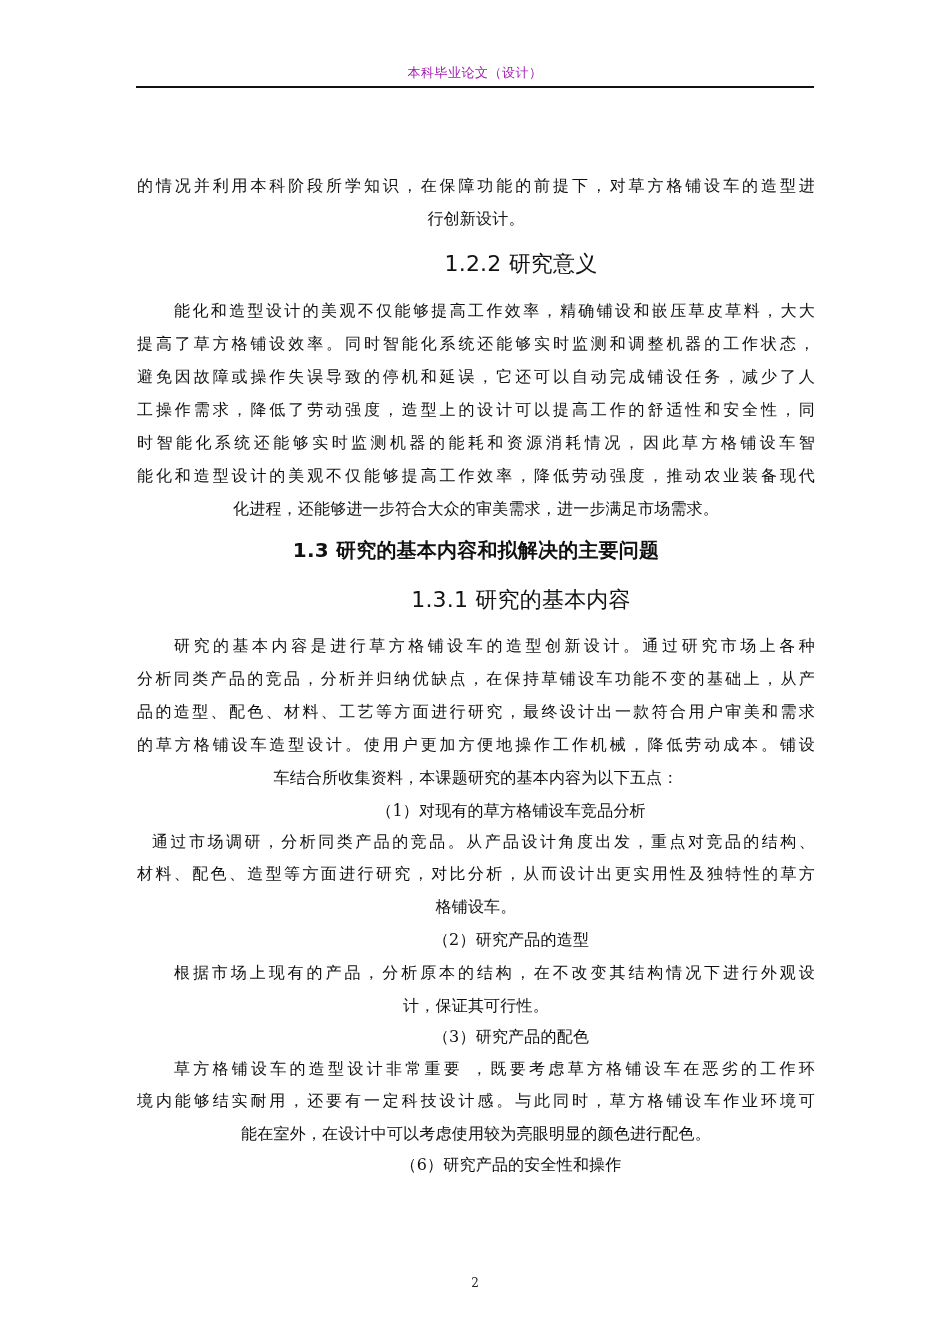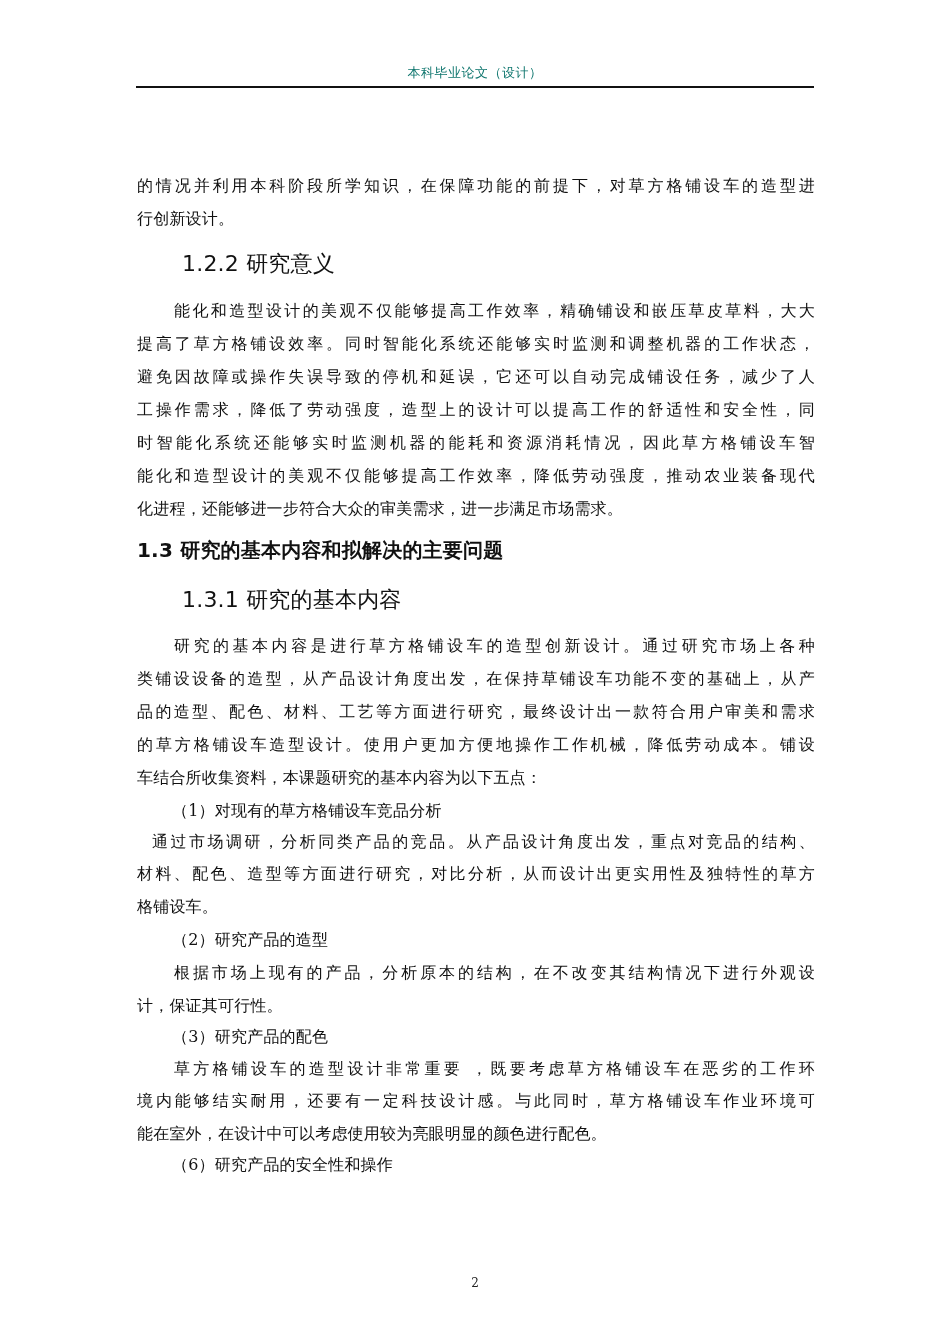--- a/index.html
+++ b/index.html
@@ -6,7 +6,7 @@
   body { width: 950px; height: 1344px; position: relative; overflow: hidden;
          font-family: "DejaVu Serif", "Liberation Serif", serif; color: #111; }
   .header-title { position: absolute; top: 64px; left: 0; width: 950px; text-align: center;
-         font-size: 13px; color: #0f766e; letter-spacing: 0.5px; }
+         font-size: 13px; color: #a21caf; letter-spacing: 0.5px; }
   .header-rule { position: absolute; top: 86px; left: 136px; width: 678px; height: 2px; background: #111; }
   .line { position: absolute; left: 137px; width: 678px; font-size: 16px; line-height: 20px;
           white-space: nowrap; letter-spacing: 0.2px; }

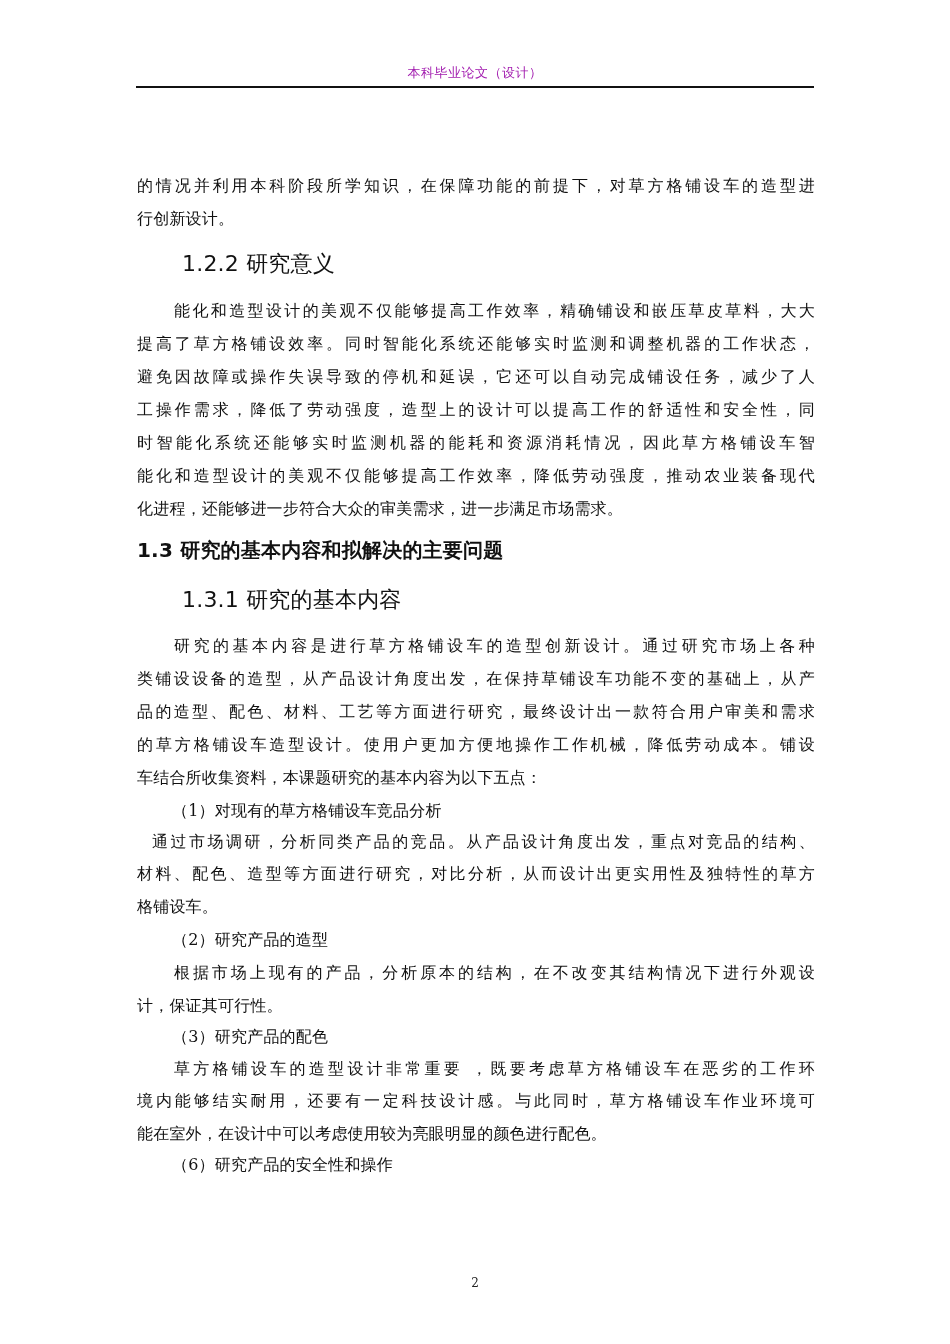--- a/index.html
+++ b/index.html
@@ -9,7 +9,7 @@
          font-size: 13px; color: #a21caf; letter-spacing: 0.5px; }
   .header-rule { position: absolute; top: 86px; left: 136px; width: 678px; height: 2px; background: #111; }
   .line { position: absolute; left: 137px; width: 678px; font-size: 16px; line-height: 20px;
-          white-space: nowrap; letter-spacing: 0.2px; }
+          white-space: nowrap; letter-spacing: 0.2px; text-align: center; }
   .justify { text-align: justify; text-align-last: justify; }
   .h3 { font-family: "DejaVu Sans", "Liberation Sans", sans-serif; font-size: 22px; }
   .h2 { font-family: "DejaVu Sans", "Liberation Sans", sans-serif; font-size: 20px; font-weight: bold; }

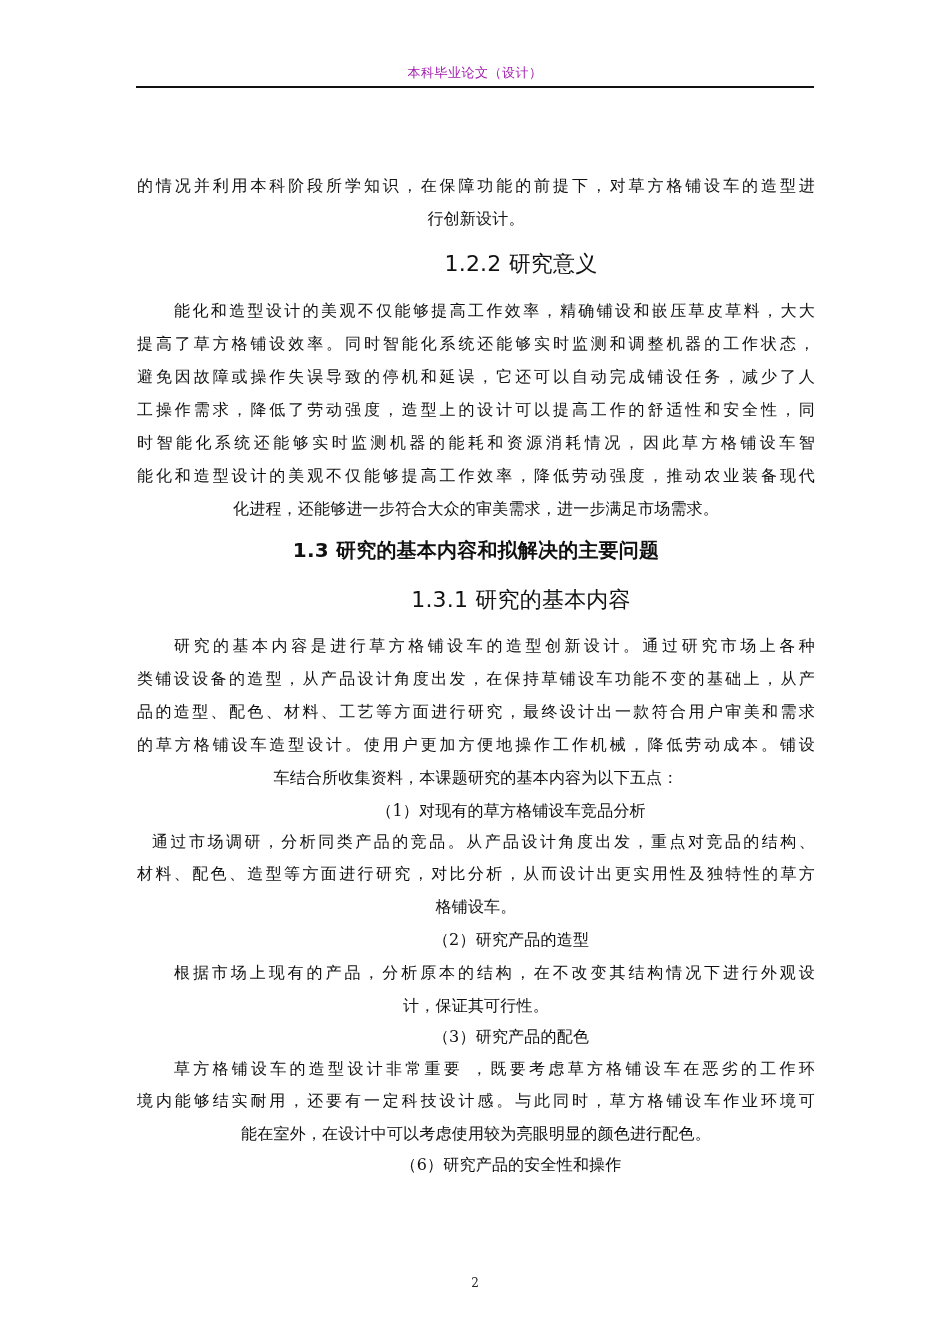--- a/index.html
+++ b/index.html
@@ -41,7 +41,7 @@
 
   <div class="line h3" style="top:590px; left:182px">1.3.1  研究的基本内容</div>
   <div class="line justify" style="top:636px; left:174px; width:641px">研究的基本内容是进行草方格铺设车的造型创新设计。通过研究市场上各种</div>
-  <div class="line justify" style="top:669px">类铺设设备的造型，从产品设计角度出发，在保持草铺设车功能不变的基础上，从产</div>
+  <div class="line justify" style="top:669px">分析同类产品的竞品，分析并归纳优缺点，在保持草铺设车功能不变的基础上，从产</div>
   <div class="line justify" style="top:702px">品的造型、配色、材料、工艺等方面进行研究，最终设计出一款符合用户审美和需求</div>
   <div class="line justify" style="top:735px">的草方格铺设车造型设计。使用户更加方便地操作工作机械，降低劳动成本。铺设</div>
   <div class="line" style="top:768px">车结合所收集资料，本课题研究的基本内容为以下五点：</div>

